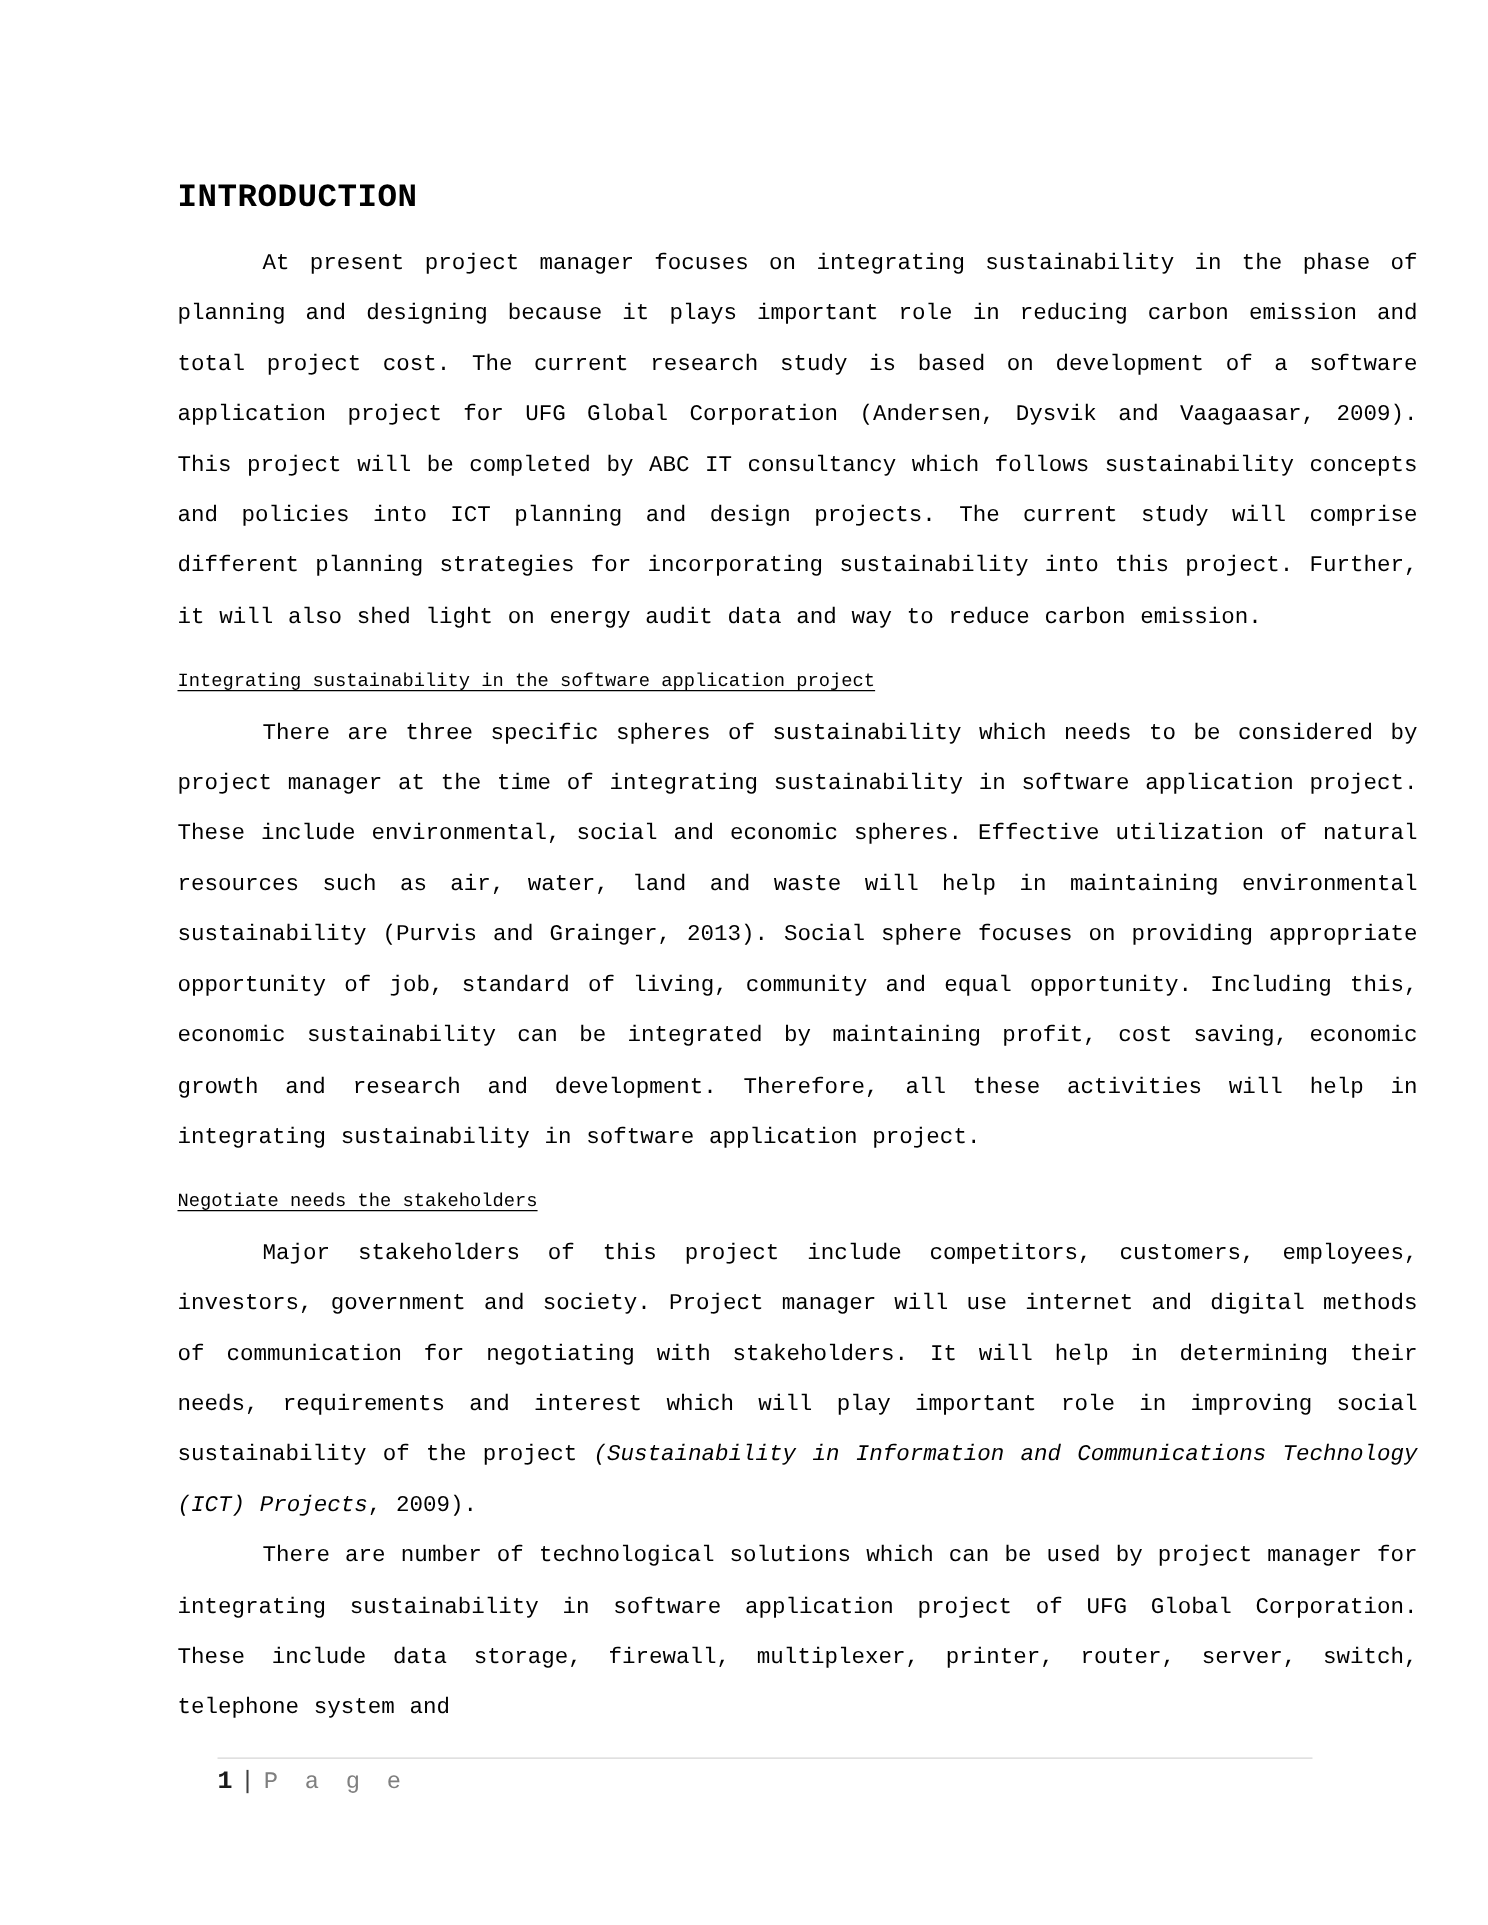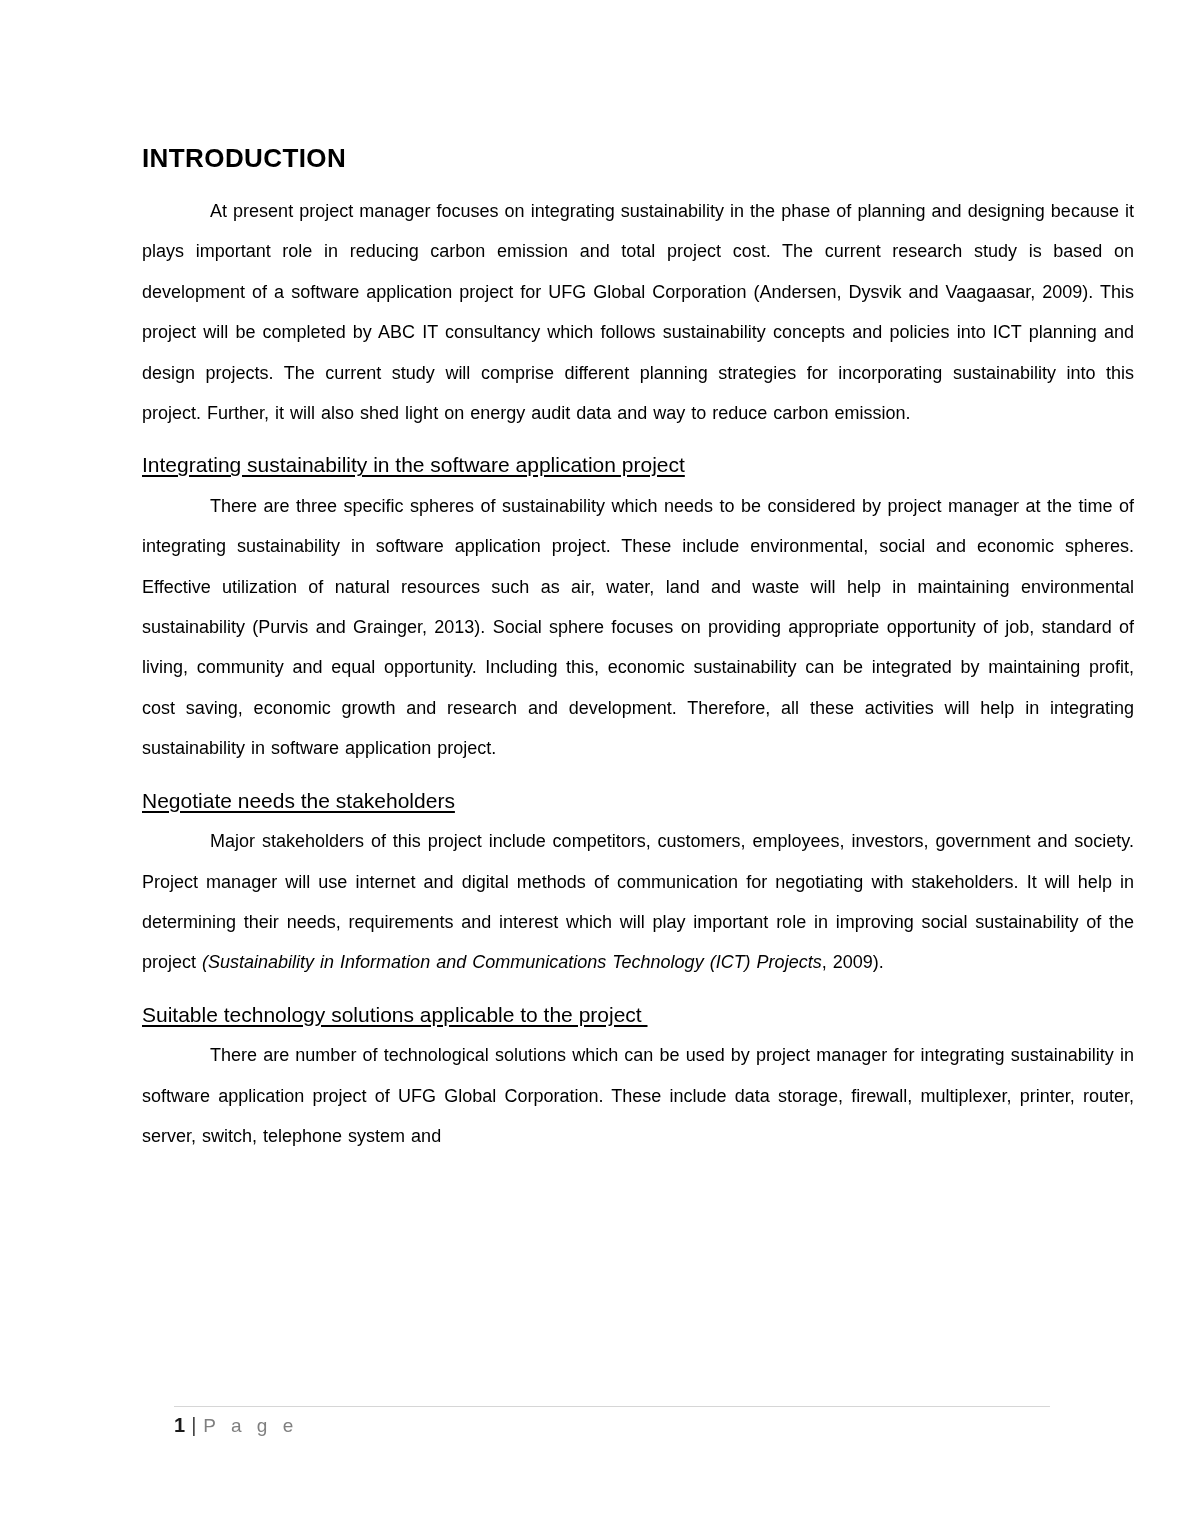--- a/index.html
+++ b/index.html
@@ -10,7 +10,7 @@
     height: 1540px;
     background: #ffffff;
     color: #000000;
-    font-family: Liberation Sans, sans-serif;
+    font-family: Liberation Mono, monospace;
     padding: 143px 56px 0 142px;
     overflow: hidden;
   }

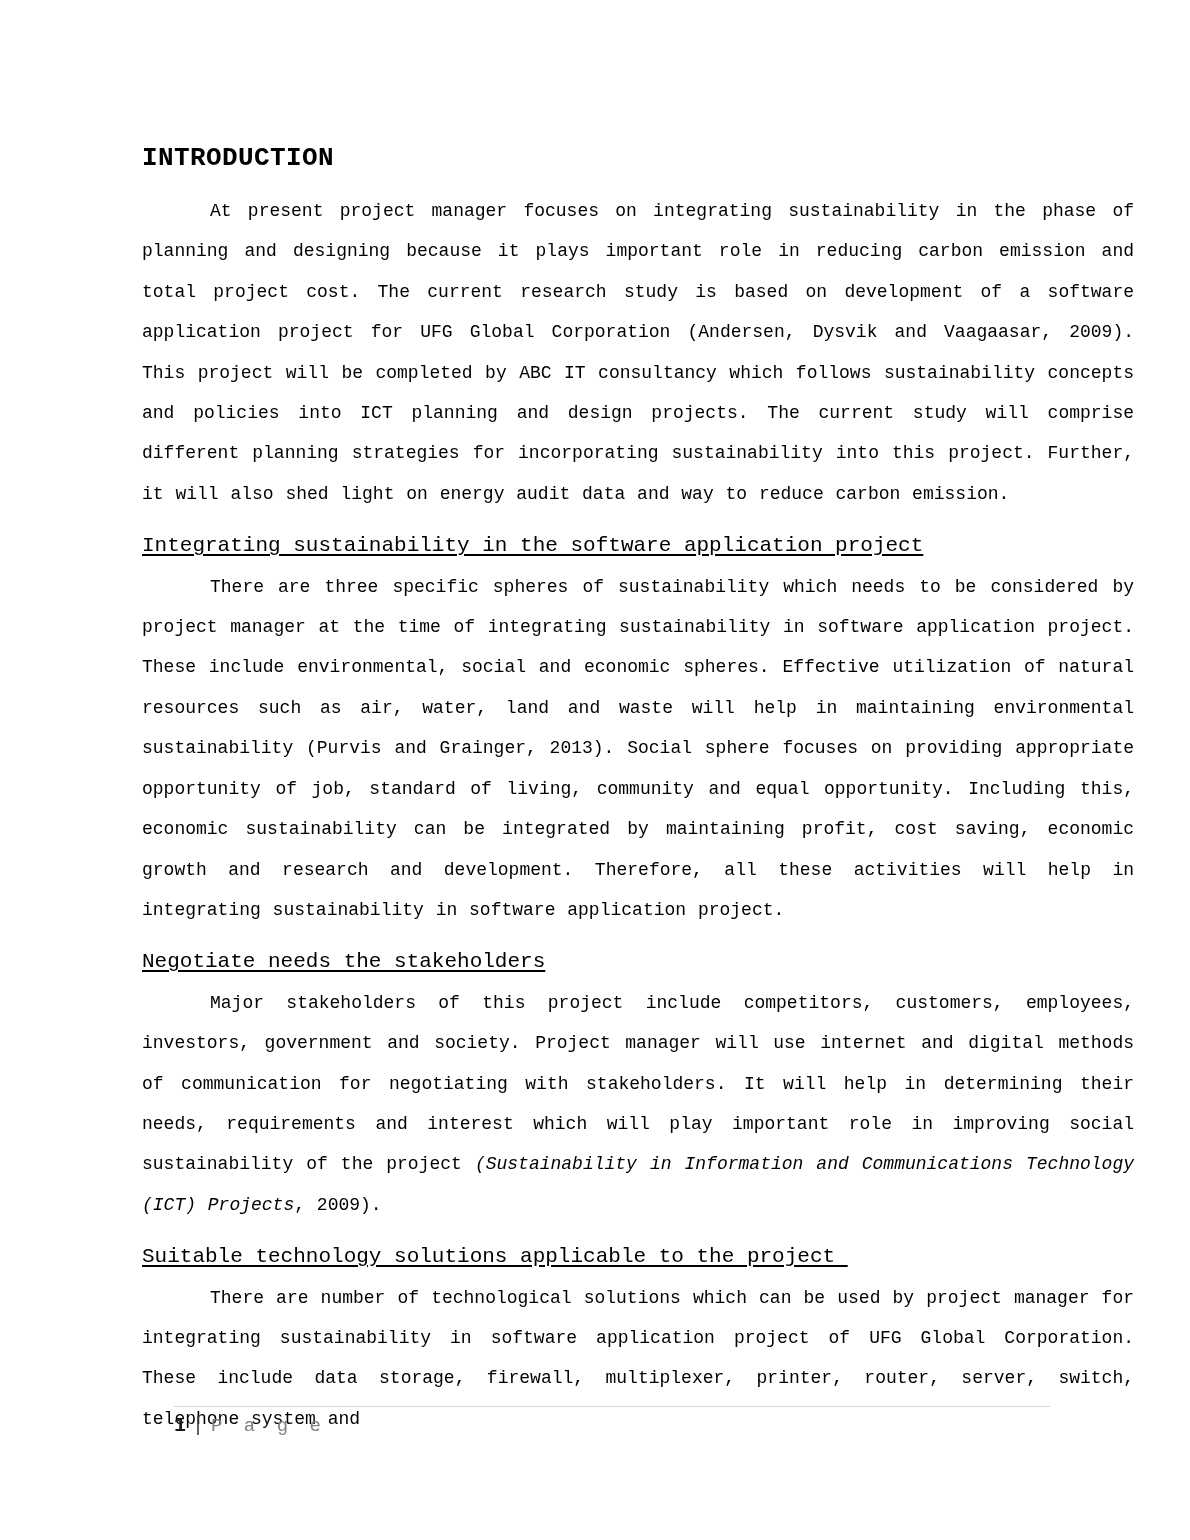--- a/index.html
+++ b/index.html
@@ -31,7 +31,7 @@
   }
   .para .cite-italic { font-style: italic; }
   .subheading {
-    font-size: 21px;
+    font-size: 15px;
     line-height: 40.4px;
     font-weight: normal;
     text-decoration: underline;

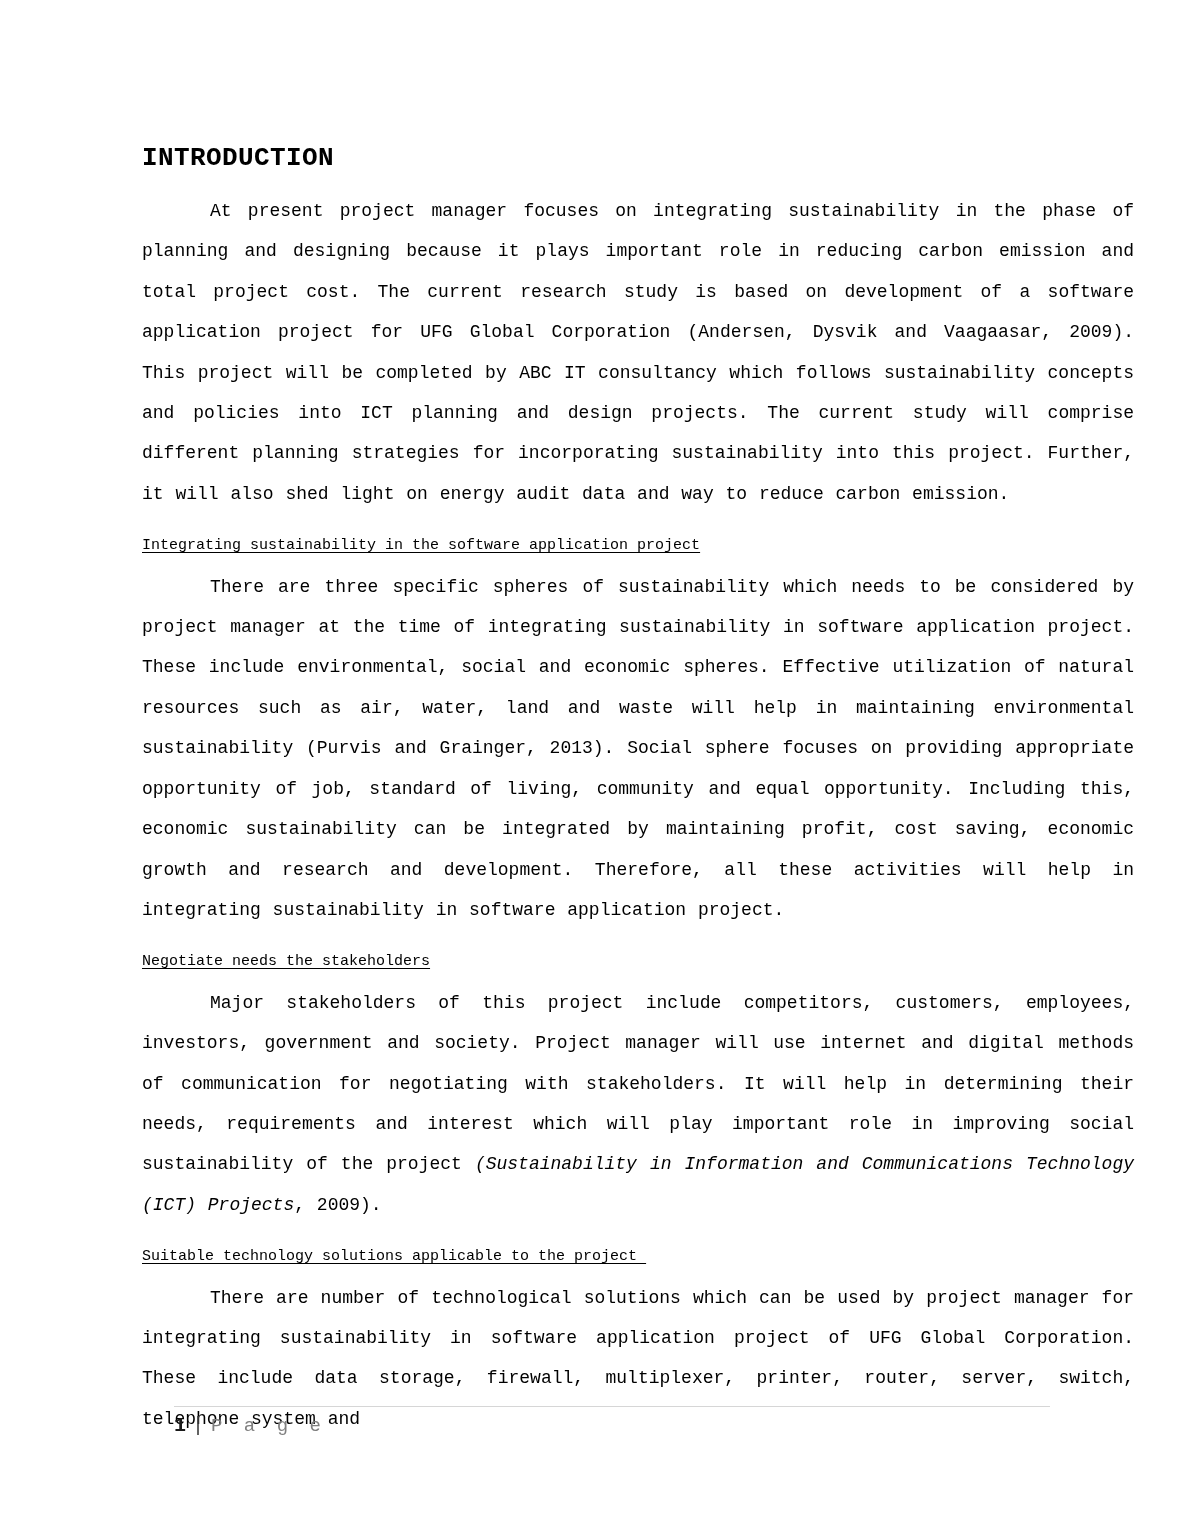--- a/index.html
+++ b/index.html
@@ -85,7 +85,6 @@
 
   <p class="para"><span>Major stakeholders of this project include competitors, customers, employees, investors, government and society. Project manager will use internet and digital methods of communication for negotiating with stakeholders. It will help in determining their needs, requirements and interest which will play important role in improving social sustainability of the project </span><span class="cite-italic">(Sustainability in Information and Communications Technology (ICT) Projects</span><span>, 2009).</span></p>
 
-  <h2 class="subheading">Suitable technology solutions applicable to the project&nbsp;</h2>
 
   <p class="para">There are number of technological solutions which can be used by project manager for integrating sustainability in software application project of UFG Global Corporation. These include data storage, firewall, multiplexer, printer, router, server, switch, telephone system and</p>
 

